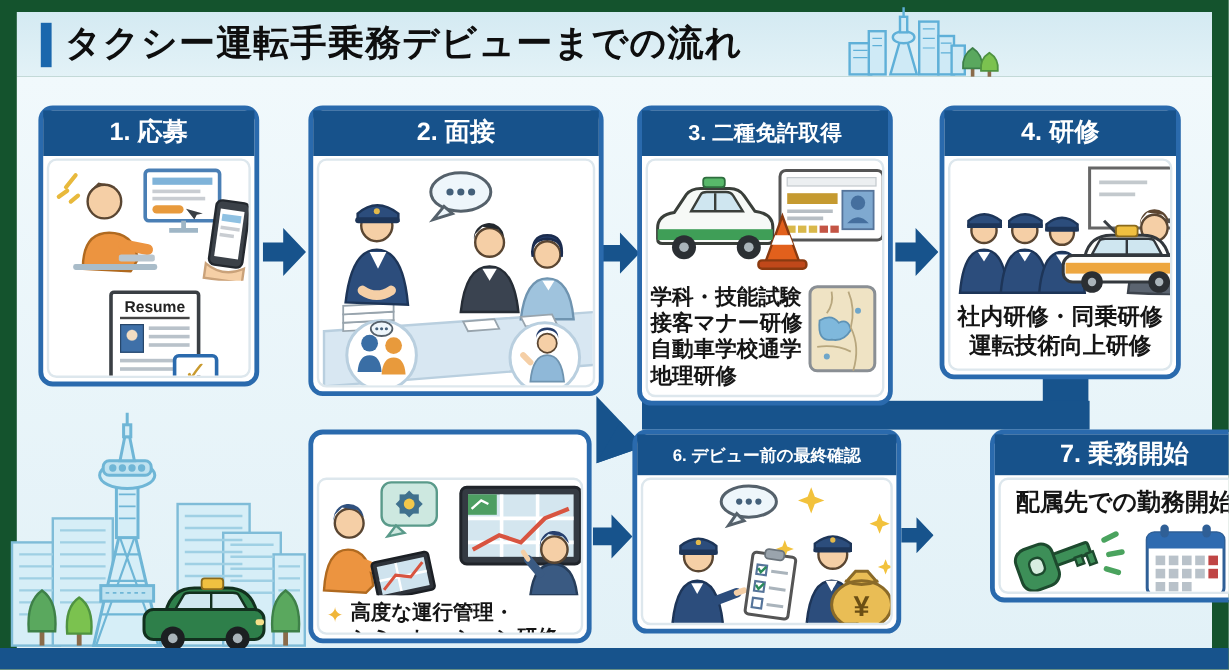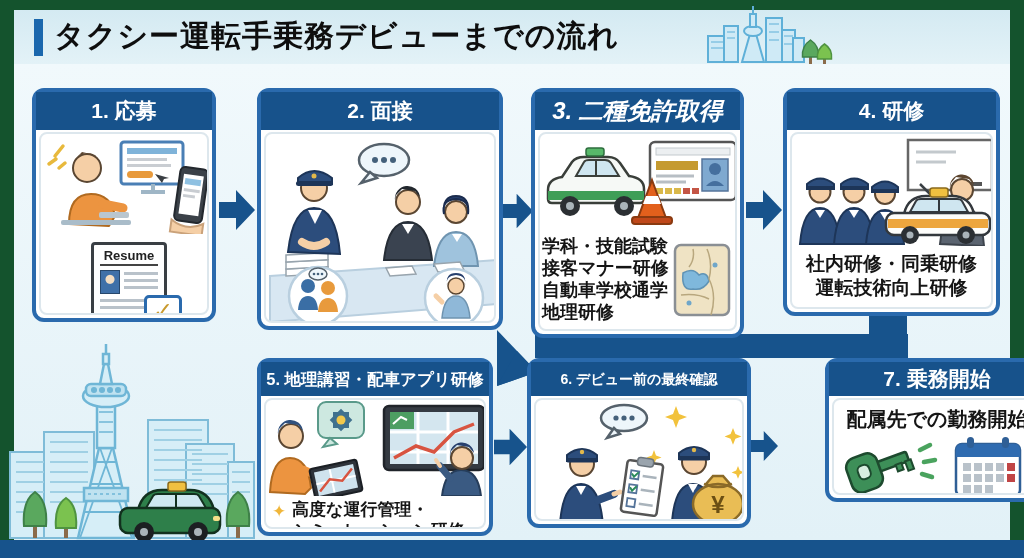--- a/index.html
+++ b/index.html
@@ -34,7 +34,7 @@
   .b1{left:32px;top:88px;width:184px;height:234px;}
   .b2{left:257px;top:88px;width:246px;height:242px;}
   .b3{left:531px;top:88px;width:213px;height:250px;}
-  .b3 .box-header{font-size:24px;font-style:italic;}
+  .b3 .box-header{font-size:18px;}
   .b4{left:783px;top:88px;width:217px;height:228px;}
   .b5{left:257px;top:358px;width:236px;height:178px;}
   .b5 .box-header{font-size:16.5px;}

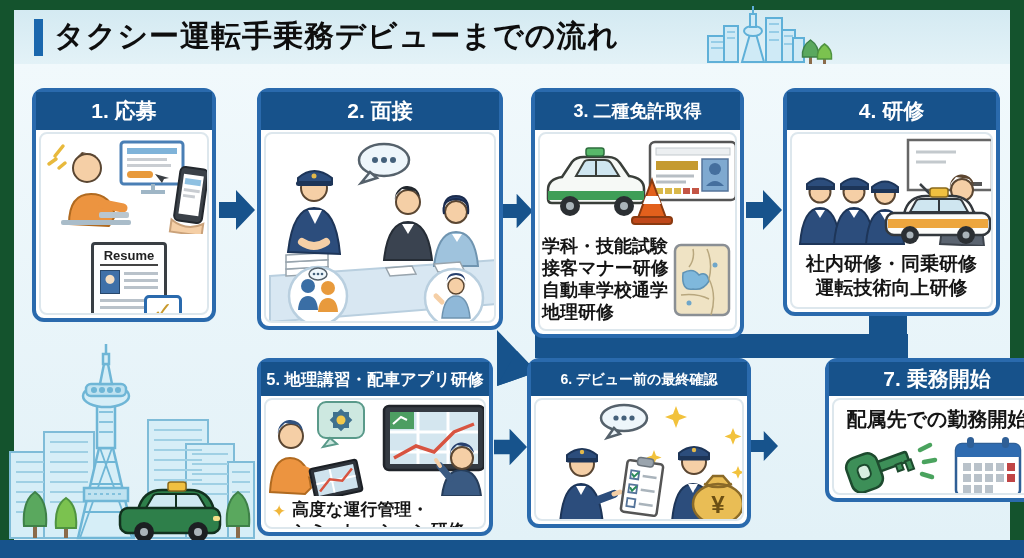--- a/index.html
+++ b/index.html
@@ -35,7 +35,7 @@
   .b2{left:257px;top:88px;width:246px;height:242px;}
   .b3{left:531px;top:88px;width:213px;height:250px;}
   .b3 .box-header{font-size:18px;}
-  .b4{left:783px;top:88px;width:217px;height:228px;}
+  .b4{left:783px;top:88px;width:201px;height:228px;}
   .b5{left:257px;top:358px;width:236px;height:178px;}
   .b5 .box-header{font-size:16.5px;}
   .b6{left:527px;top:358px;width:224px;height:170px;}

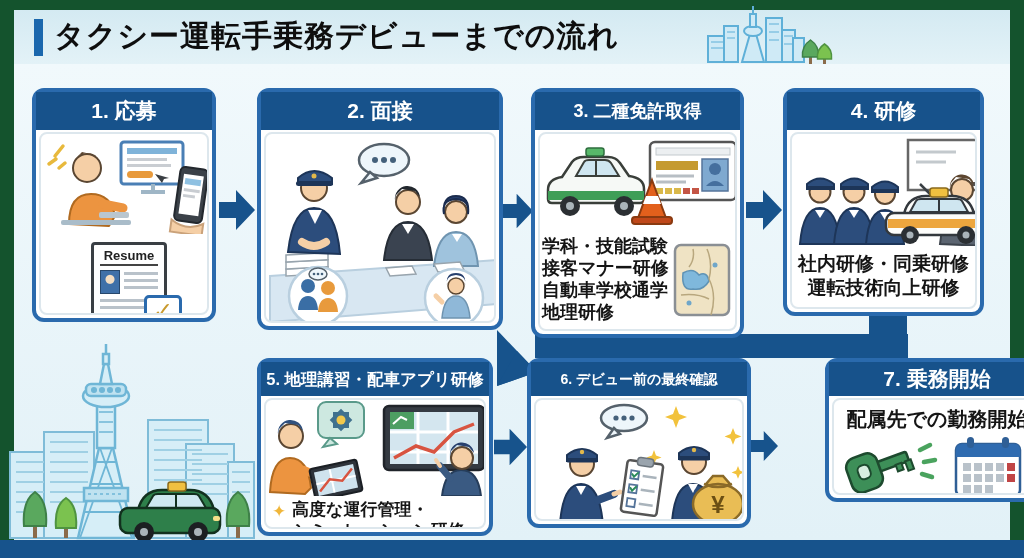--- a/index.html
+++ b/index.html
@@ -43,7 +43,7 @@
   .b7 .box-header{font-size:21px;}
 
   .caption{font-weight:bold;color:#151515;}
-  .cap3{display:flex;align-items:center;padding:2px 4px 0 2px;}
+  .cap3{display:flex;align-items:flex-start;padding:2px 4px 0 2px;}
   .cap3 .lines{font-size:18px;line-height:1.22;flex:1;}
   .cap4{text-align:center;font-size:19px;line-height:1.28;margin-top:2px;}
   .cap5{position:relative;font-size:17px;line-height:1.22;padding-left:26px;margin-top:0px;}

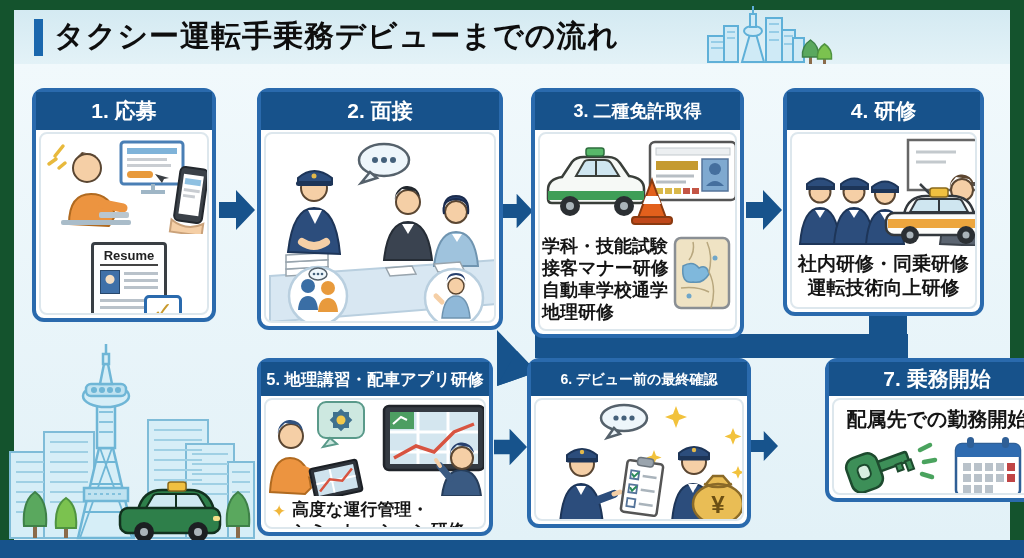--- a/index.html
+++ b/index.html
@@ -364,7 +364,6 @@
   </div>
 
   <div class="box b5 r2">
-    <div class="box-header">5. 地理講習・配車アプリ研修</div>
     <div class="box-inner">
       <svg width="226" height="96" viewBox="0 0 226 96">
         <g>

